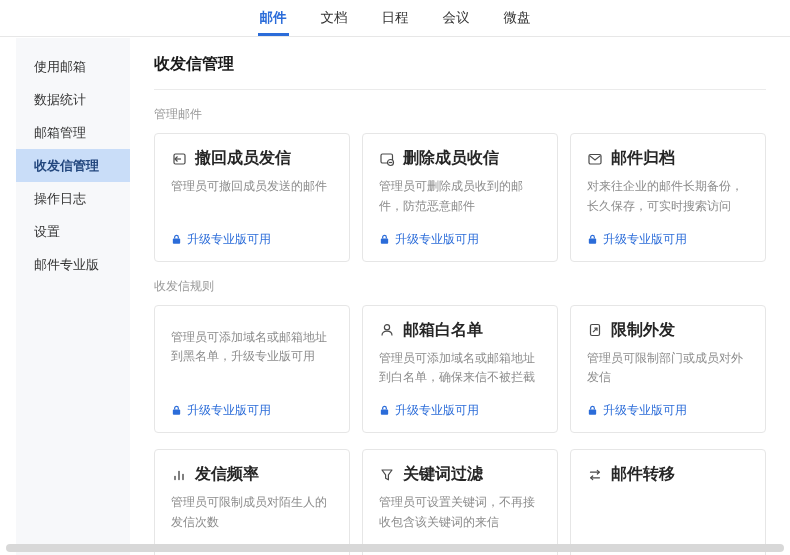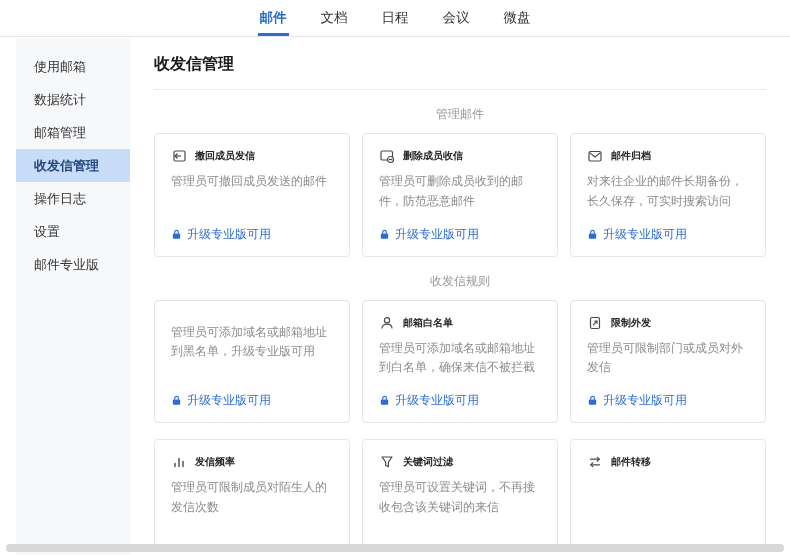--- a/index.html
+++ b/index.html
@@ -79,7 +79,6 @@
     font-size: 12px;
     color: #999;
     margin: 16px 0 10px 0;
-    text-align: center;
   }
   .card-grid {
     display: grid;

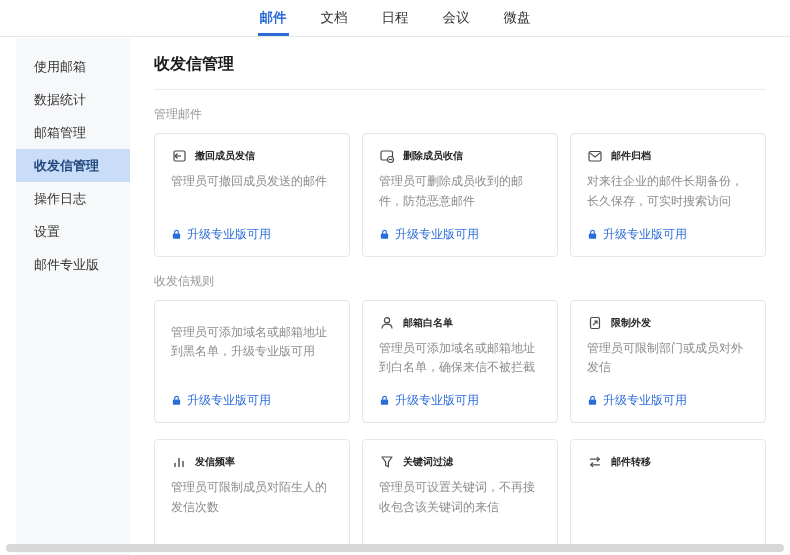--- a/index.html
+++ b/index.html
@@ -102,7 +102,7 @@
   }
   .card-head .icon { display: flex; align-items: center; }
   .card-title {
-    font-size: 10px;
+    font-size: 16px;
     font-weight: bold;
     color: #262626;
   }

